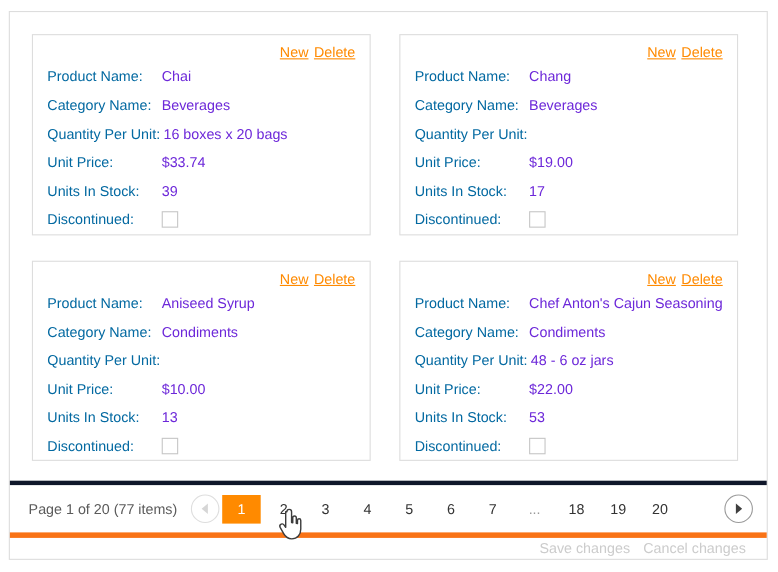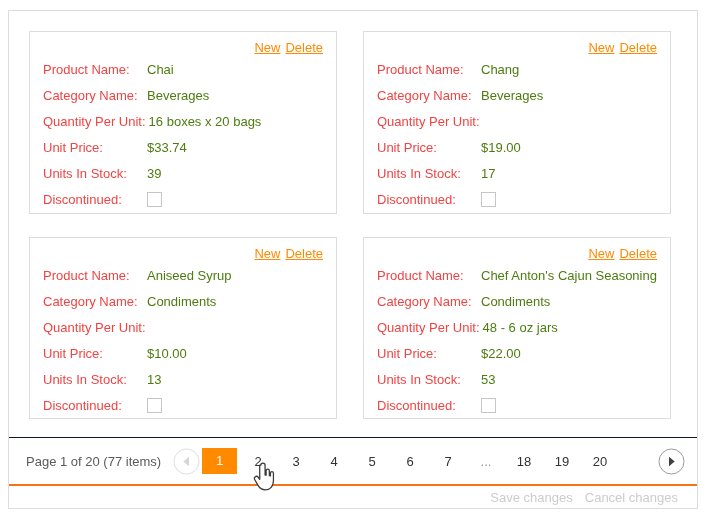--- a/index.html
+++ b/index.html
@@ -45,7 +45,7 @@
     cursor: pointer;
   }
   .frow { display: flex; align-items: center; height: 26px; white-space: nowrap; }
-  .flabel { flex: none; min-width: 104px; color: #ef4444; padding-right: 3px; }
+  .flabel { flex: none; min-width: 104px; color: #0369a1; padding-right: 3px; }
   .fvalue { color: #4d7c0f; }
   .checkbox {
     display: inline-block;

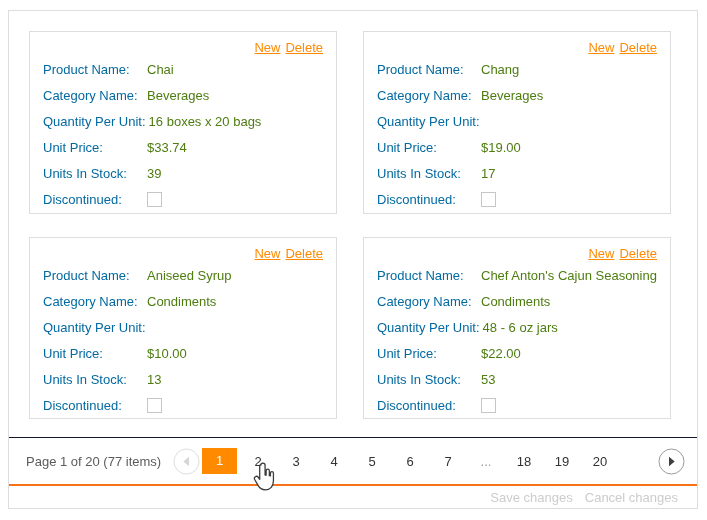--- a/index.html
+++ b/index.html
@@ -46,7 +46,7 @@
   }
   .frow { display: flex; align-items: center; height: 26px; white-space: nowrap; }
   .flabel { flex: none; min-width: 104px; color: #0369a1; padding-right: 3px; }
-  .fvalue { color: #4d7c0f; }
+  .fvalue { color: #6d28d9; }
   .checkbox {
     display: inline-block;
     width: 15px; height: 15px;

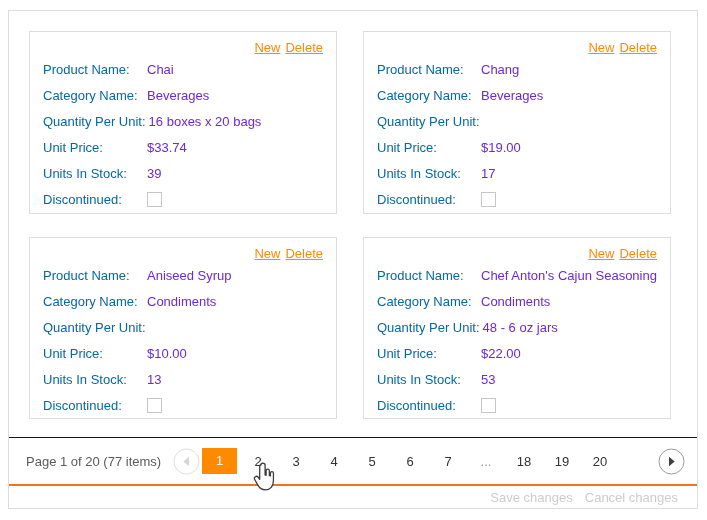--- a/index.html
+++ b/index.html
@@ -57,7 +57,7 @@
   .pager {
     flex: none;
     height: 47px;
-    border-top: 1px solid #0f172a;
+    border-top: 4px solid #0f172a;
     display: flex; align-items: center;
     padding: 0 12px 0 17px;
     user-select: none;

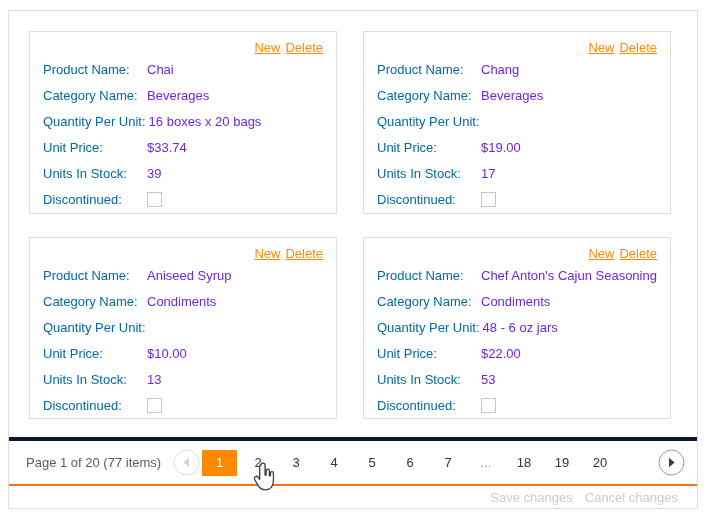--- a/index.html
+++ b/index.html
@@ -77,7 +77,7 @@
   
   .footer {
     flex: 1;
-    border-top: 2px solid #f97316;
+    border-top: 5px solid #f97316;
     display: flex; justify-content: flex-end; align-items: center;
     gap: 12px; padding-right: 19px;
     color: #ccc;

